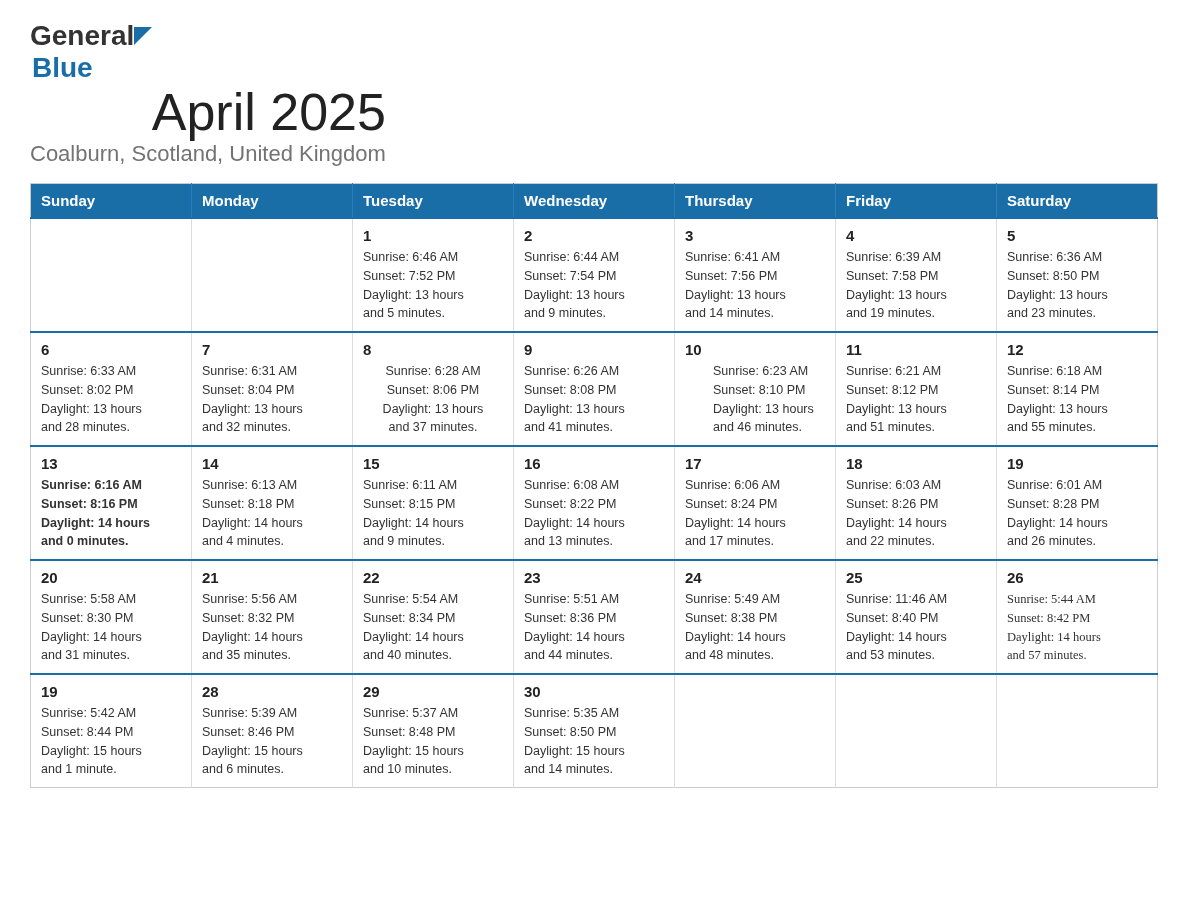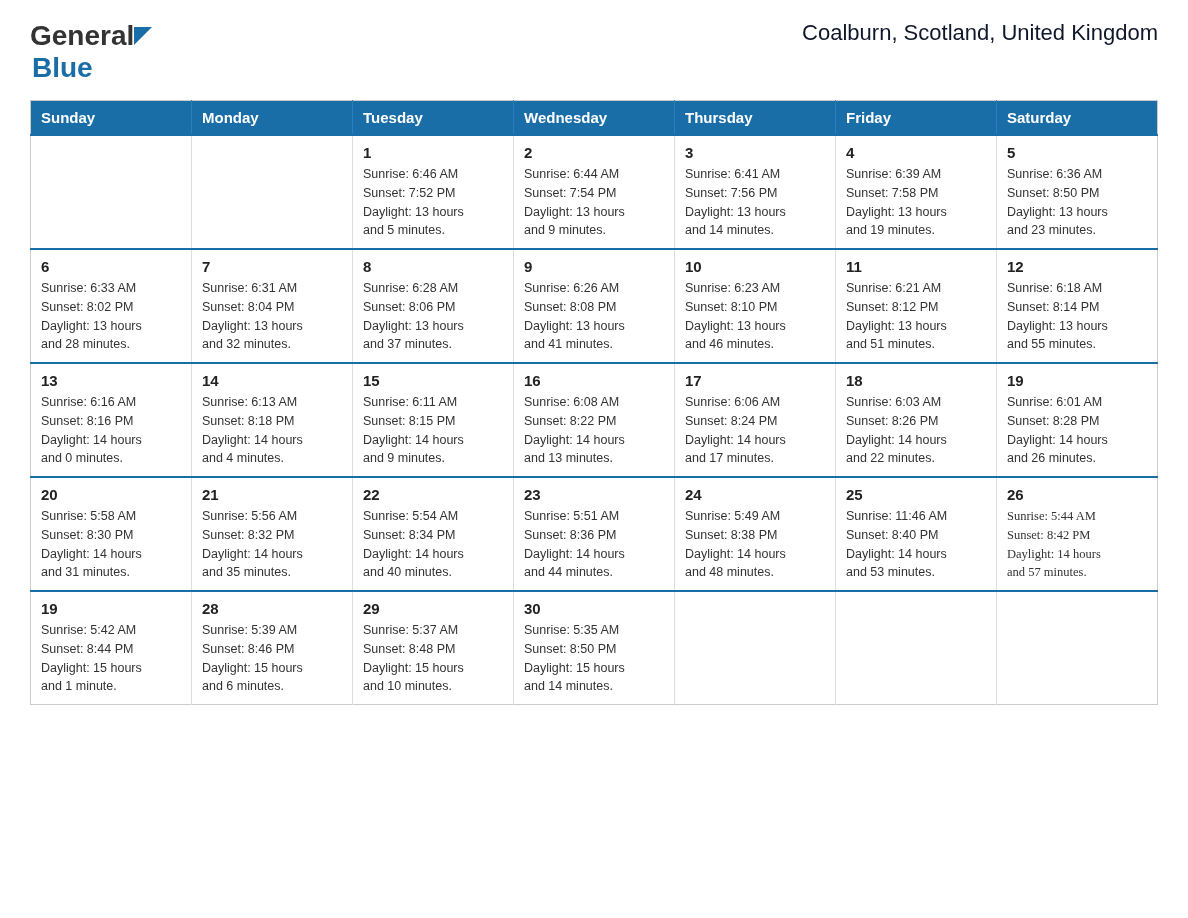--- a/index.html
+++ b/index.html
@@ -15,6 +15,7 @@
       justify-content: space-between;
       align-items: flex-start;
       margin-bottom: 16px;
+      flex-direction: column;
     }
     .logo-general {
       font-size: 28px;

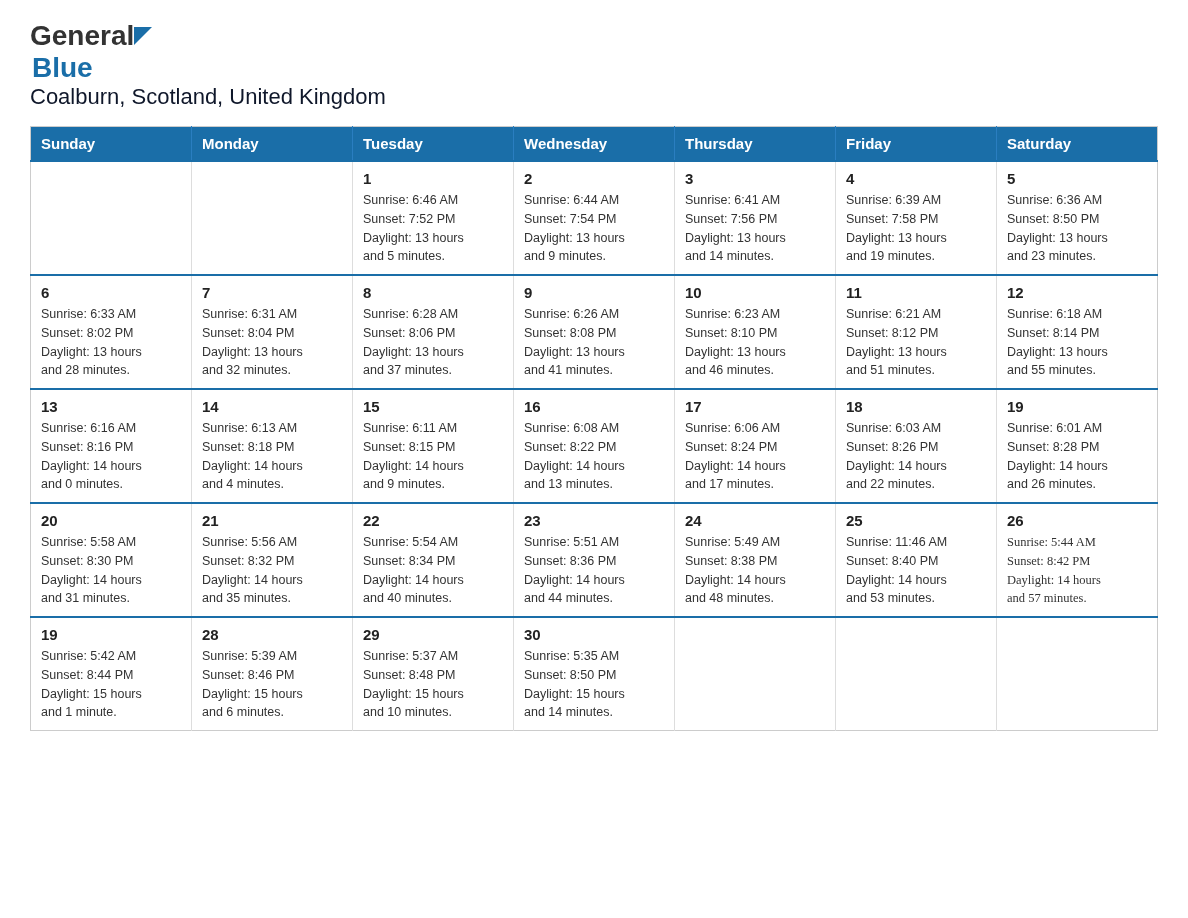--- a/index.html
+++ b/index.html
@@ -112,6 +112,7 @@
     <div class="logo-row2">Blue</div>
   </div>
   <div class="title-area">
+    <div class="month-title">April 2025</div>
     <div class="location-subtitle">Coalburn, Scotland, United Kingdom</div>
   </div>
 </div>

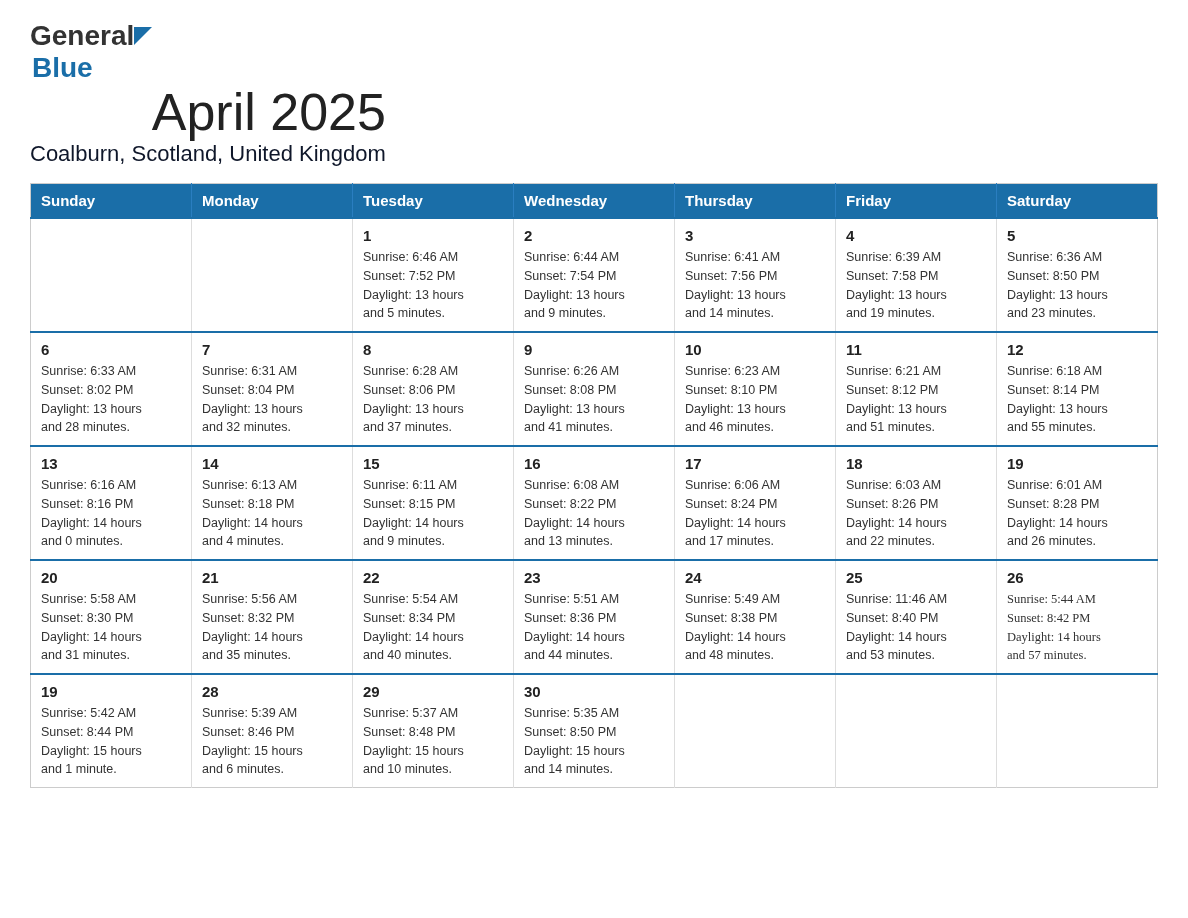--- a/index.html
+++ b/index.html
@@ -33,7 +33,7 @@
     }
     .location-subtitle {
       font-size: 22px;
-      color: #0f172a;
+      color: #737373;
     }
     table {
       width: 100%;

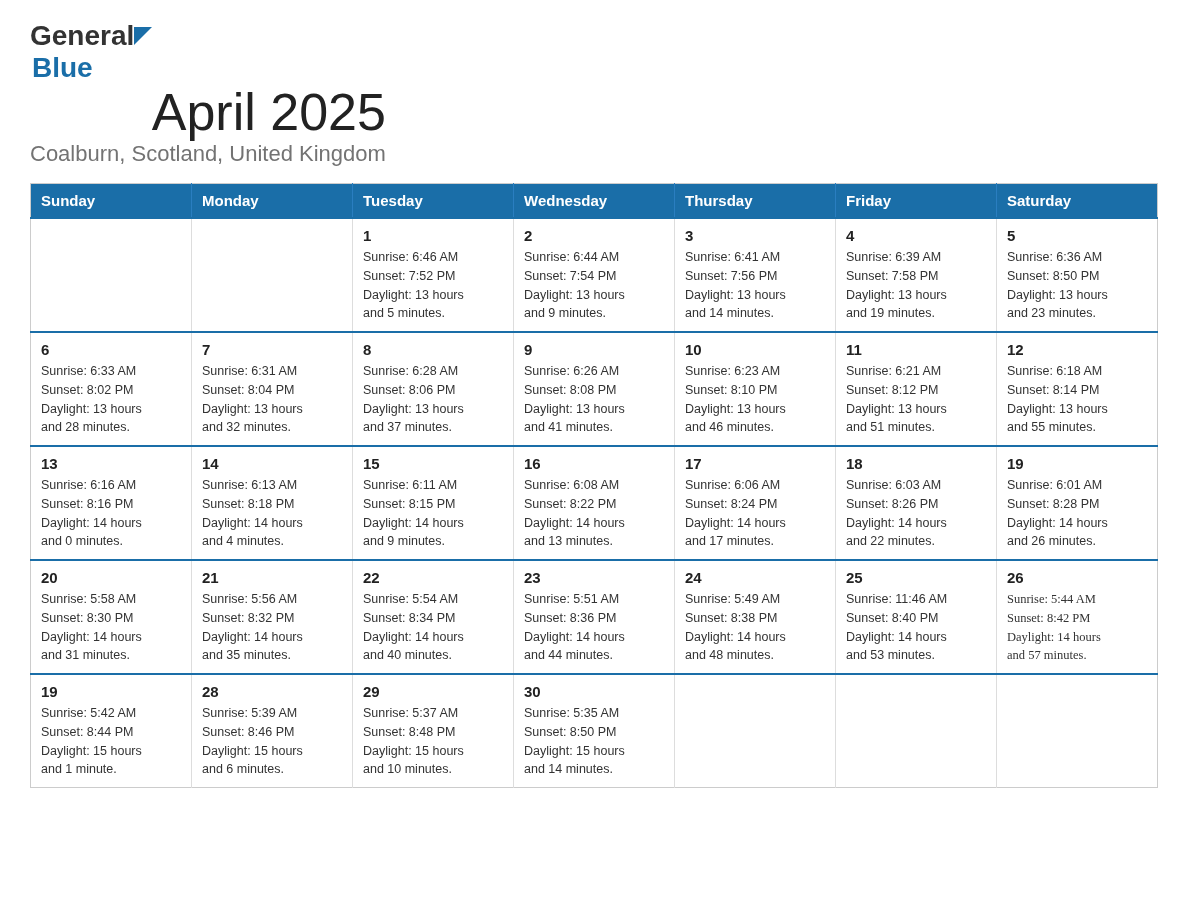--- a/index.html
+++ b/index.html
@@ -186,7 +186,7 @@
         </td>
         <td>
           <span class="day-num">8</span>
-          <div class="day-info" style="white-space: pre-line;">Sunrise: 6:28 AM
+          <div class="day-info" style="white-space: pre-line; text-align: center;">Sunrise: 6:28 AM
 Sunset: 8:06 PM
 Daylight: 13 hours
 and 37 minutes.</div>

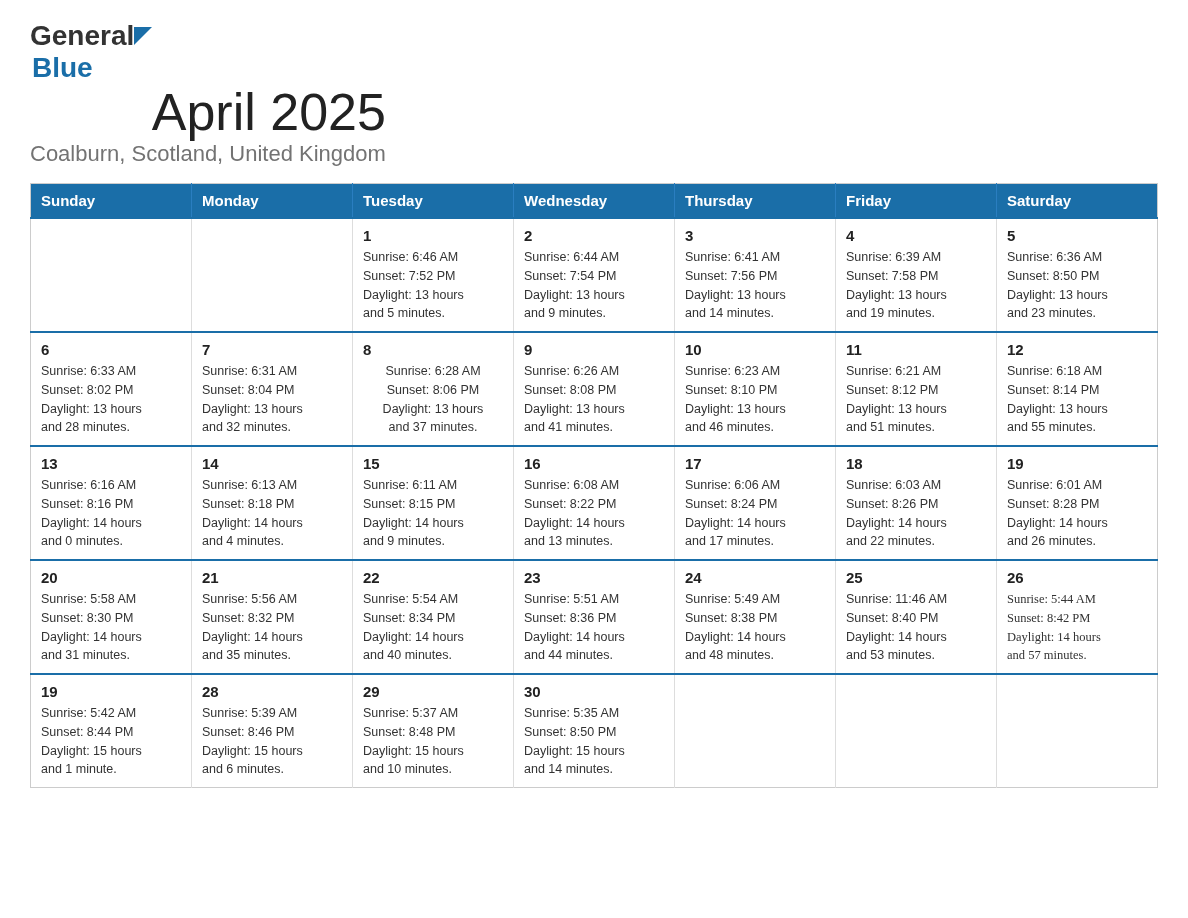--- a/index.html
+++ b/index.html
@@ -200,7 +200,7 @@
         </td>
         <td>
           <span class="day-num">10</span>
-          <div class="day-info" style="white-space: pre-line;">Sunrise: 6:23 AM
+          <div class="day-info" style="white-space: pre-line; margin-left: 28px;">Sunrise: 6:23 AM
 Sunset: 8:10 PM
 Daylight: 13 hours
 and 46 minutes.</div>

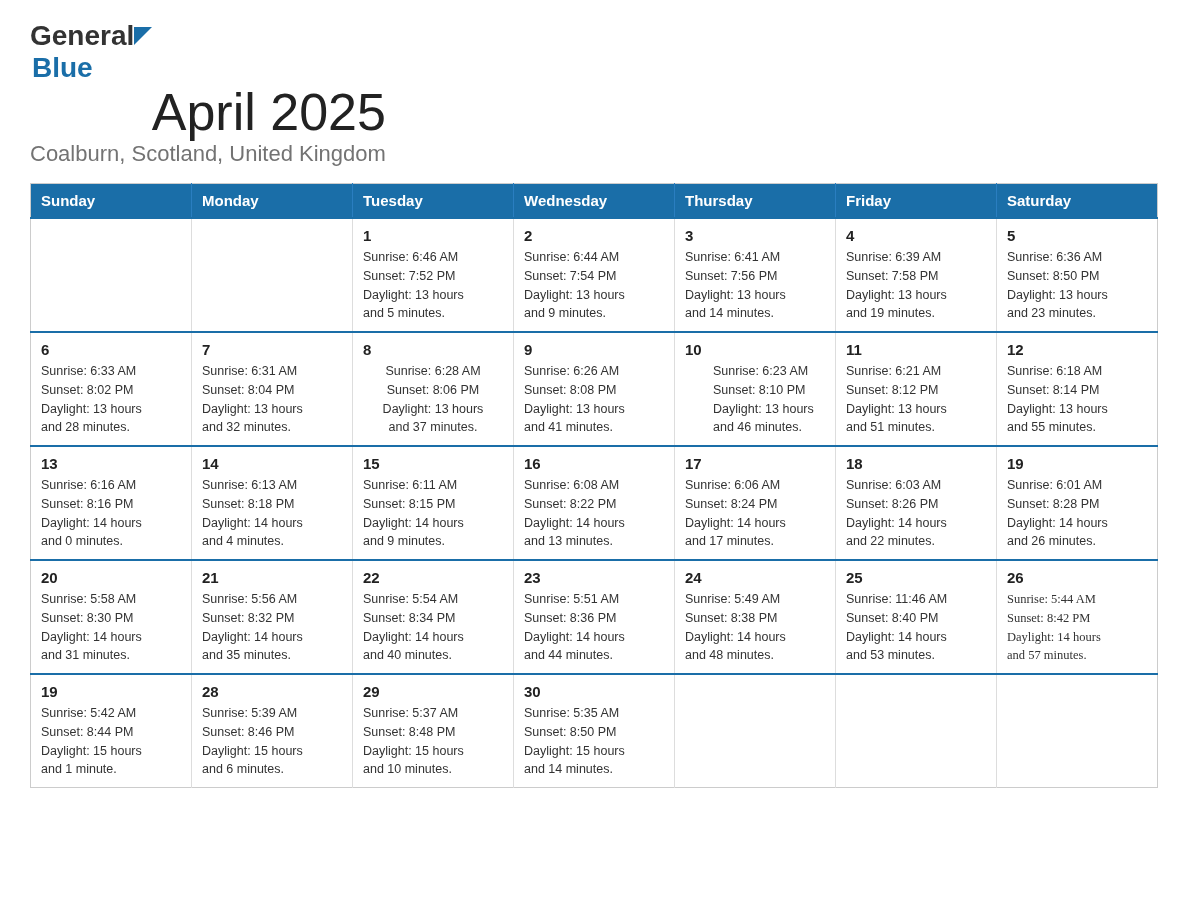--- a/index.html
+++ b/index.html
@@ -223,7 +223,7 @@
       <tr>
         <td>
           <span class="day-num">13</span>
-          <div class="day-info" style="white-space: pre-line;">Sunrise: 6:16 AM
+          <div class="day-info" style="white-space: pre-line; font-weight: bold;">Sunrise: 6:16 AM
 Sunset: 8:16 PM
 Daylight: 14 hours
 and 0 minutes.</div>

